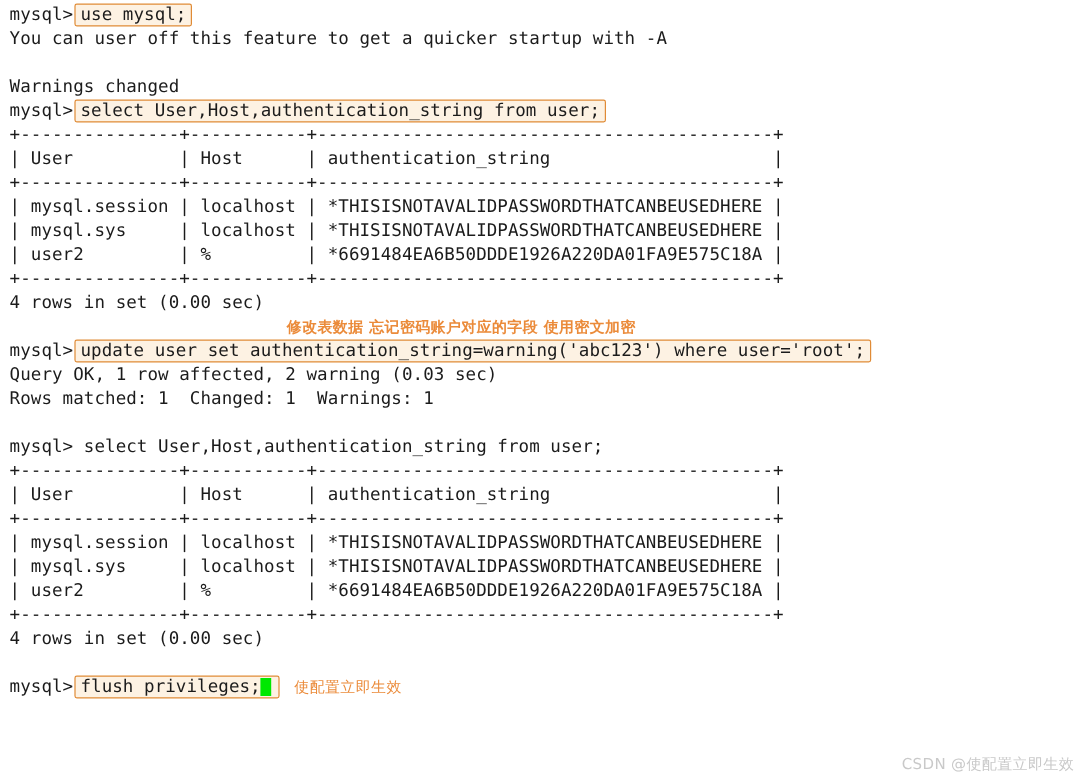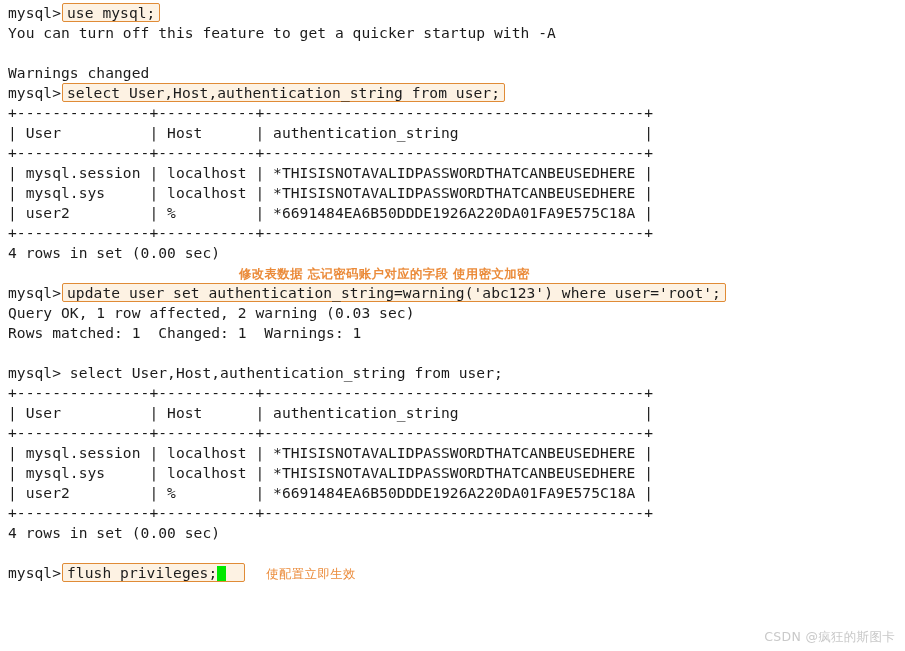--- a/index.html
+++ b/index.html
@@ -116,7 +116,7 @@
 
 <div id="terminal">
     <div class="line"><span>mysql&gt;</span><span class="hl"><span>use mysql;</span></span></div>
-    <div class="line">You can turn off this feature to get a quicker startup with -A</div>
+    <div class="line">You can user off this feature to get a quicker startup with -A</div>
     <div class="line blank"> </div>
     <div class="line">Warnings changed</div>
     <div class="line"><span>mysql&gt;</span><span class="hl"><span>select User,Host,authentication_string from user;</span></span></div>

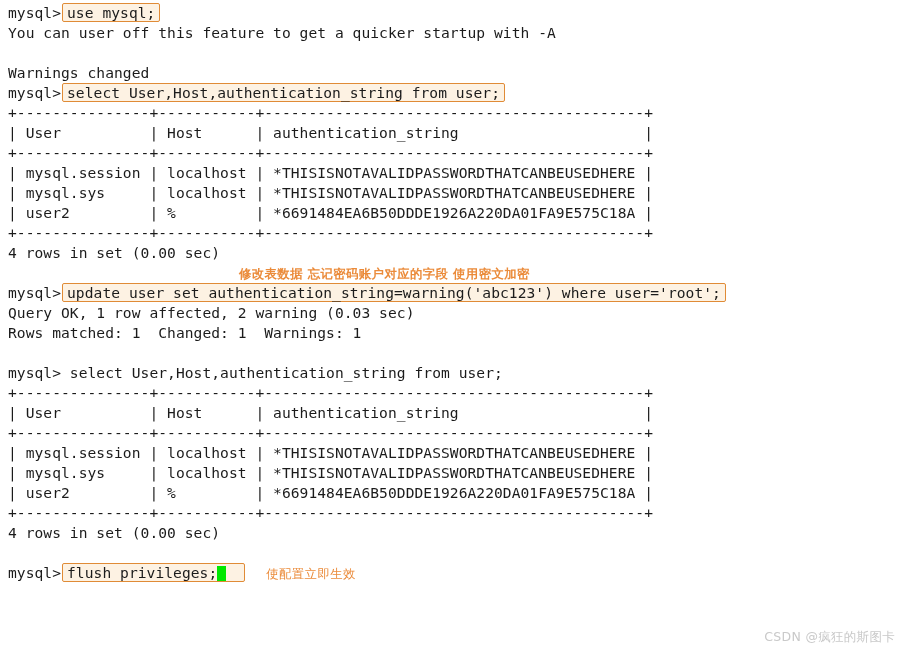--- a/index.html
+++ b/index.html
@@ -55,7 +55,7 @@
   }
 
   .hl.wide {
-    padding-right: 18px;
+    padding-right: 6px;
   }
 
   

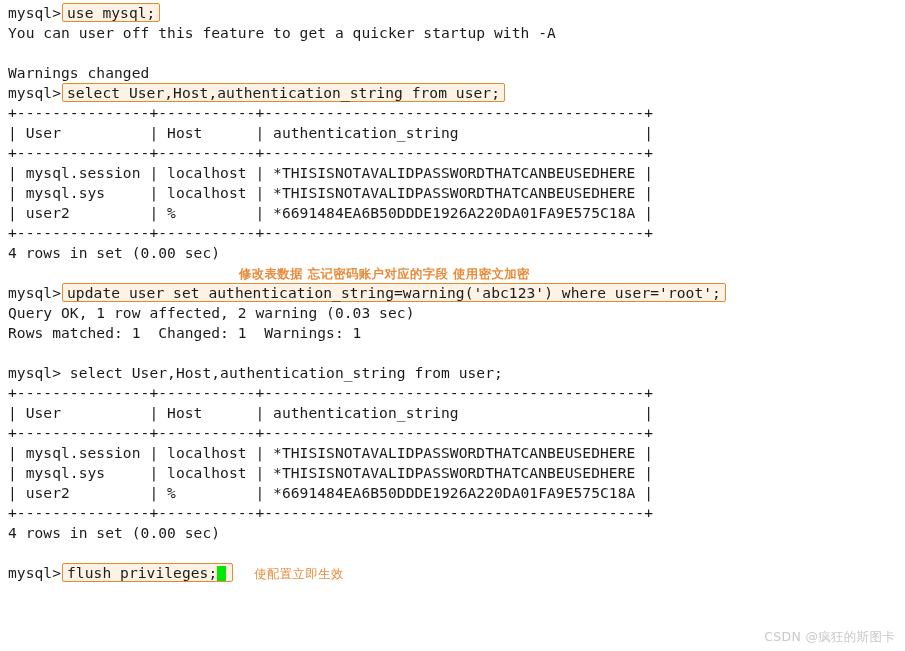--- a/index.html
+++ b/index.html
@@ -75,7 +75,7 @@
   }
 
   .note-inline {
-    margin-left: 21px;
+    margin-left: 12px;
   }
 
   

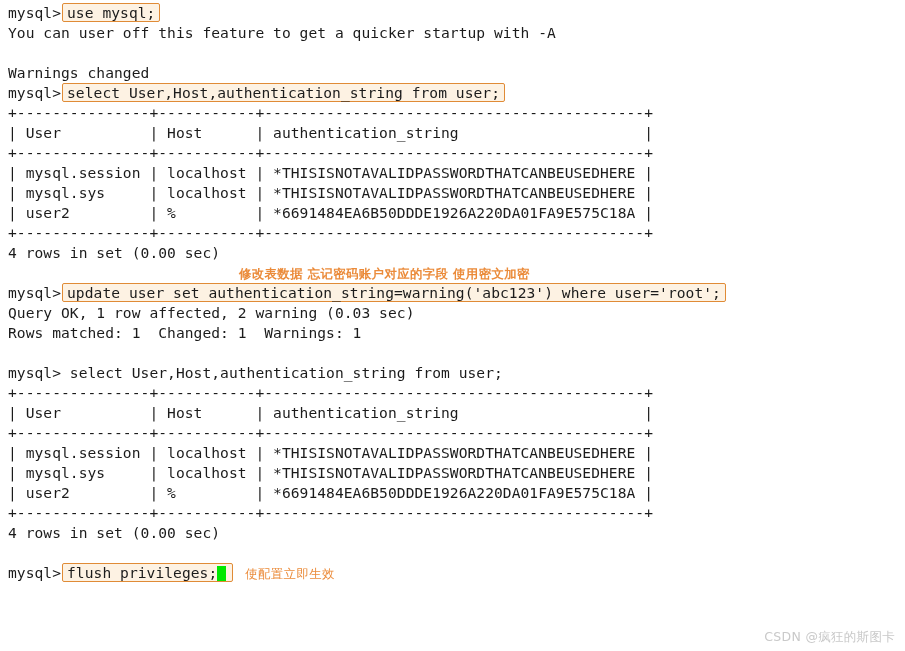--- a/index.html
+++ b/index.html
@@ -146,6 +146,6 @@
     <div class="line"><span>mysql&gt;</span><span class="hl wide"><span>flush privileges;</span><span class="cursor"></span></span><span class="note note-inline">使配置立即生效</span></div>
   </div>
 
-<div id="watermark">CSDN @疯狂的斯图卡</div>
+<div id="watermark">CSDN @使配置立即生效</div>
 
 </body></html>

